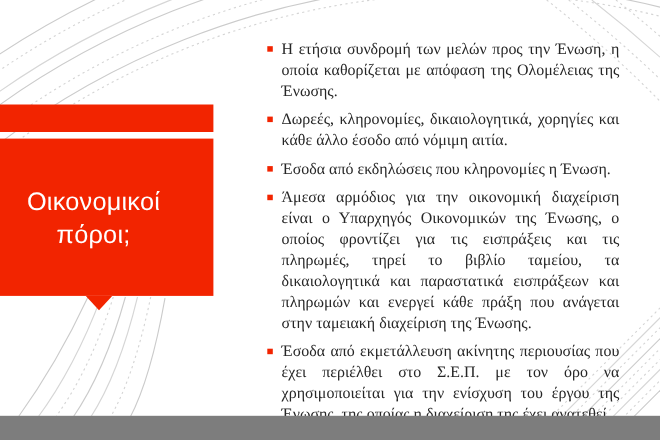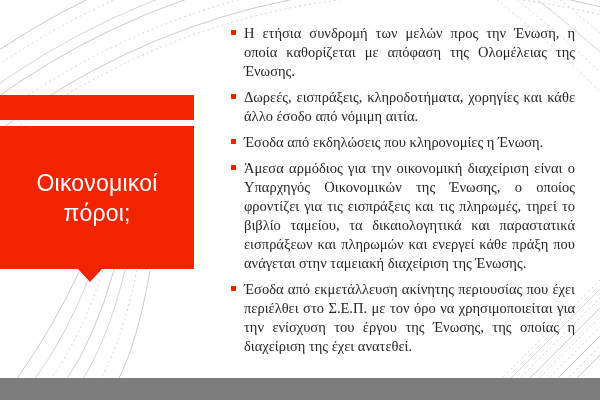--- a/index.html
+++ b/index.html
@@ -35,7 +35,7 @@
   
   .bullets{
     position:absolute;left:231px;top:24px;right:25px;
-    list-style:none;margin:0;padding:0;
+    list-style:none;margin:12px;padding:0;
     color:var(--text-dark,#262626);
     font-size:14.5px;line-height:19px;text-align:justify;
   }

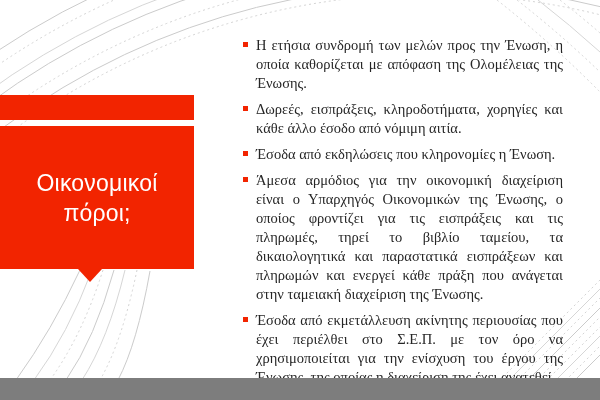--- a/index.html
+++ b/index.html
@@ -102,7 +102,7 @@
     </li>
     <li>
       <span class="bullet-sq"></span>
-      <span>Δωρεές, εισπράξεις, κληροδοτήματα, χορηγίες και κάθε άλλο έσοδο από νόμιμη αιτία.</span>
+      <span>Δωρεές, κληρονομίες, δικαιολογητικά, χορηγίες και κάθε άλλο έσοδο από νόμιμη αιτία.</span>
     </li>
     <li>
       <span class="bullet-sq"></span>

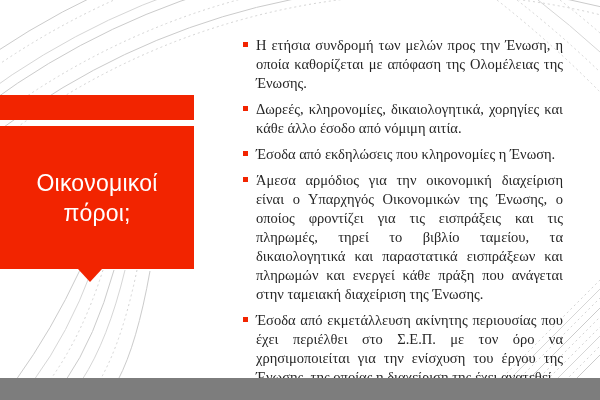--- a/index.html
+++ b/index.html
@@ -20,7 +20,7 @@
   .callout-box{
     position:absolute;left:0;top:126px;width:194px;height:143px;
     background:var(--accent-red,#f22400);
-    display:flex;align-items:center;justify-content:center;
+    display:flex;align-items:center;
   }
   .callout-tail{
     position:absolute;left:78px;top:269px;width:0;height:0;

